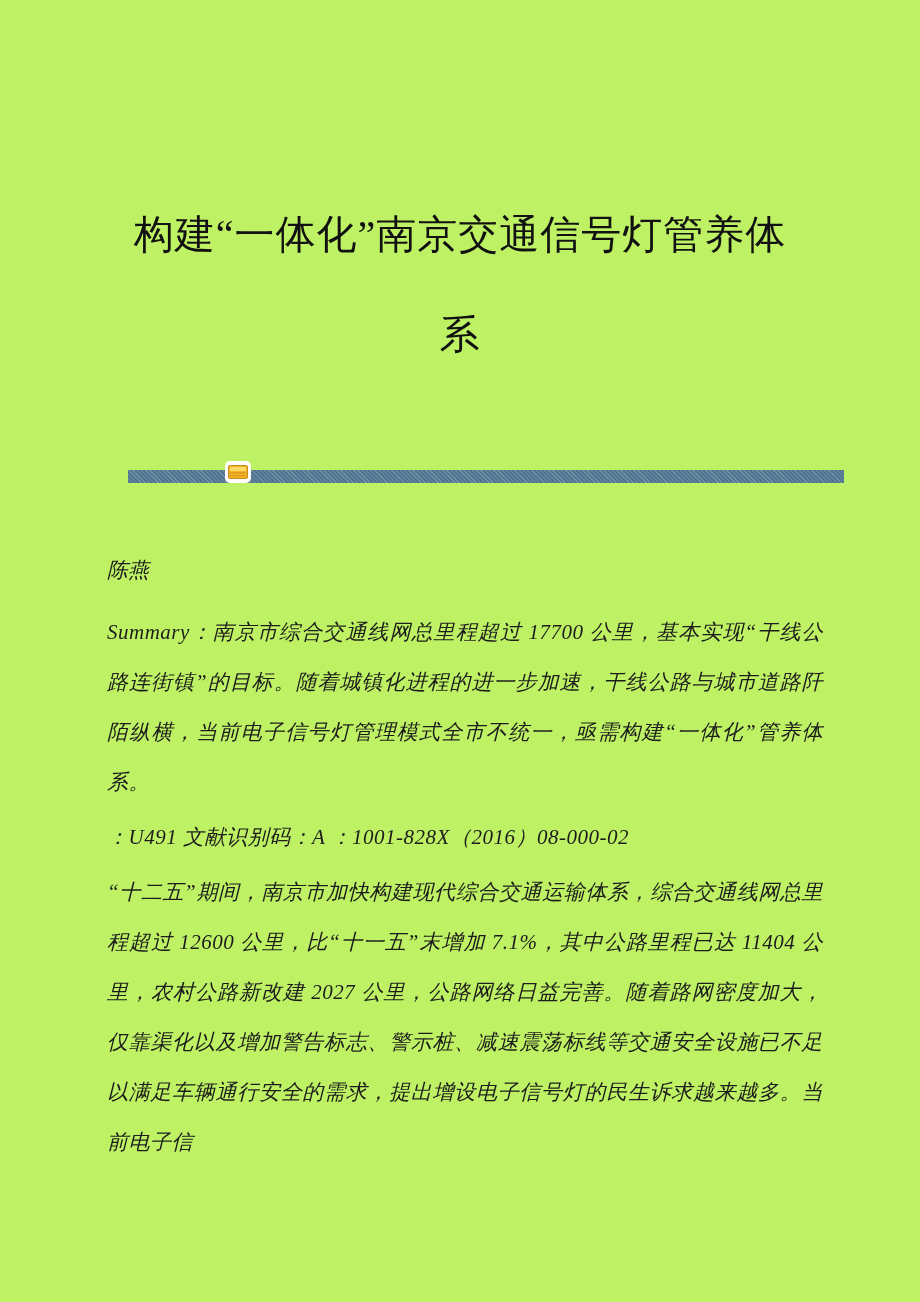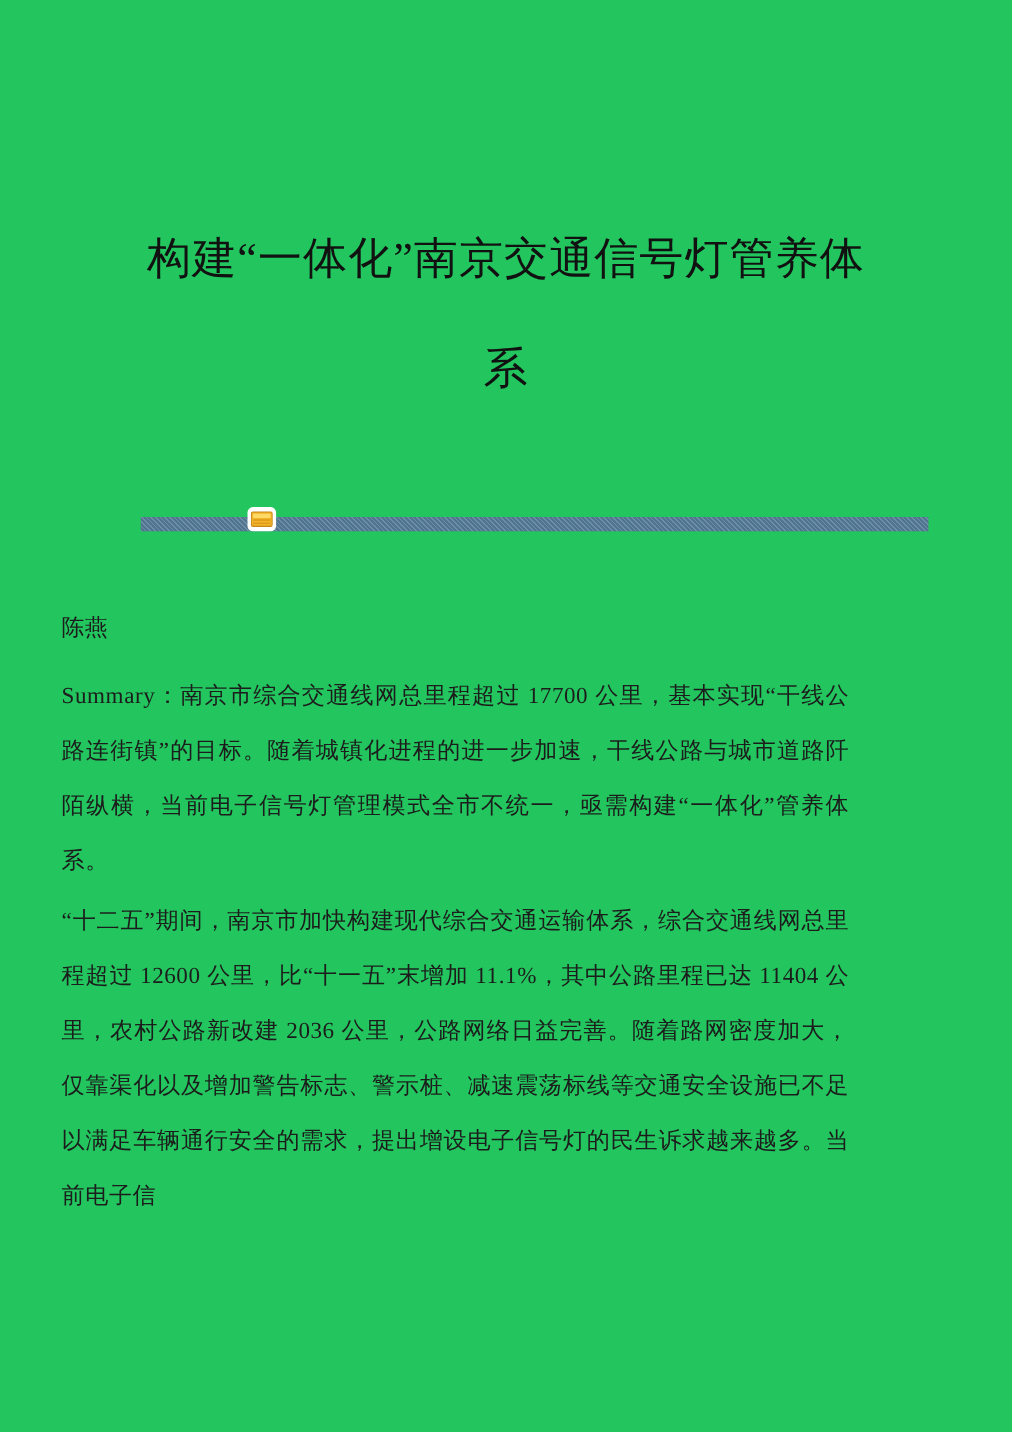--- a/index.html
+++ b/index.html
@@ -13,7 +13,7 @@
     height: 1302px;
     box-sizing: border-box;
     padding-top: 185px;
-    background: #22c55e;
+    background: #bef264;
     overflow: hidden;
     font-family: "Liberation Serif", "DejaVu Serif", serif;
     color: #1c1c1c;

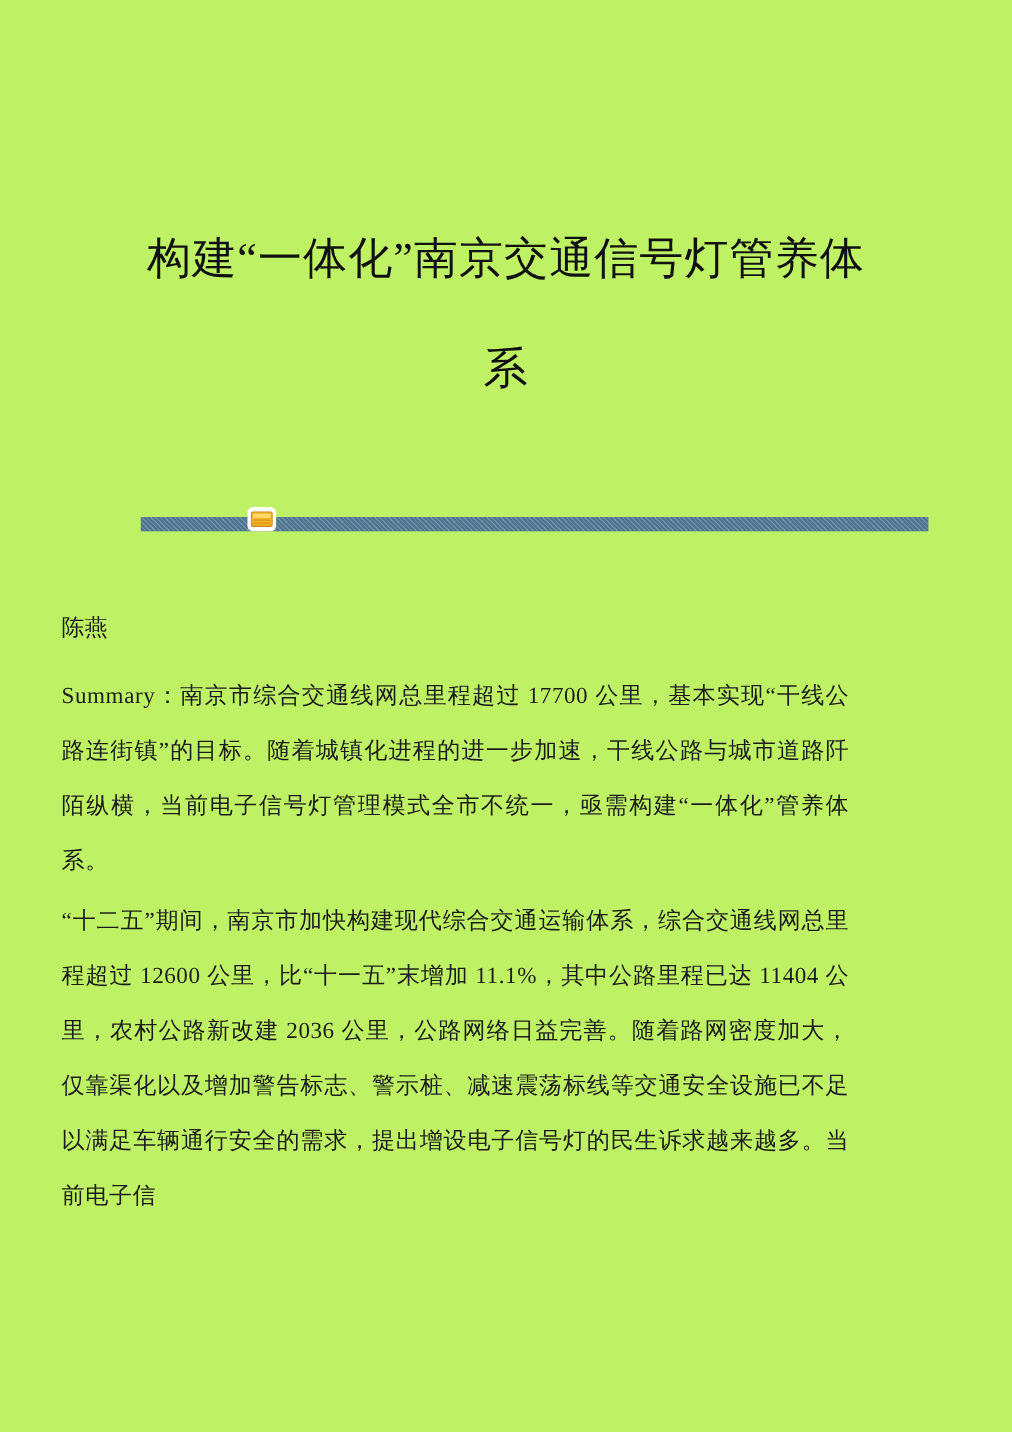--- a/index.html
+++ b/index.html
@@ -51,8 +51,9 @@
   }
   .divider-icon svg { display: block; }
   .content {
-    margin: 62px 0 0 56px;
+    margin: 62px 0 0 107px;
     width: 716px;
+    font-style: italic;
   }
   .author {
     margin: 0 0 12px 0;

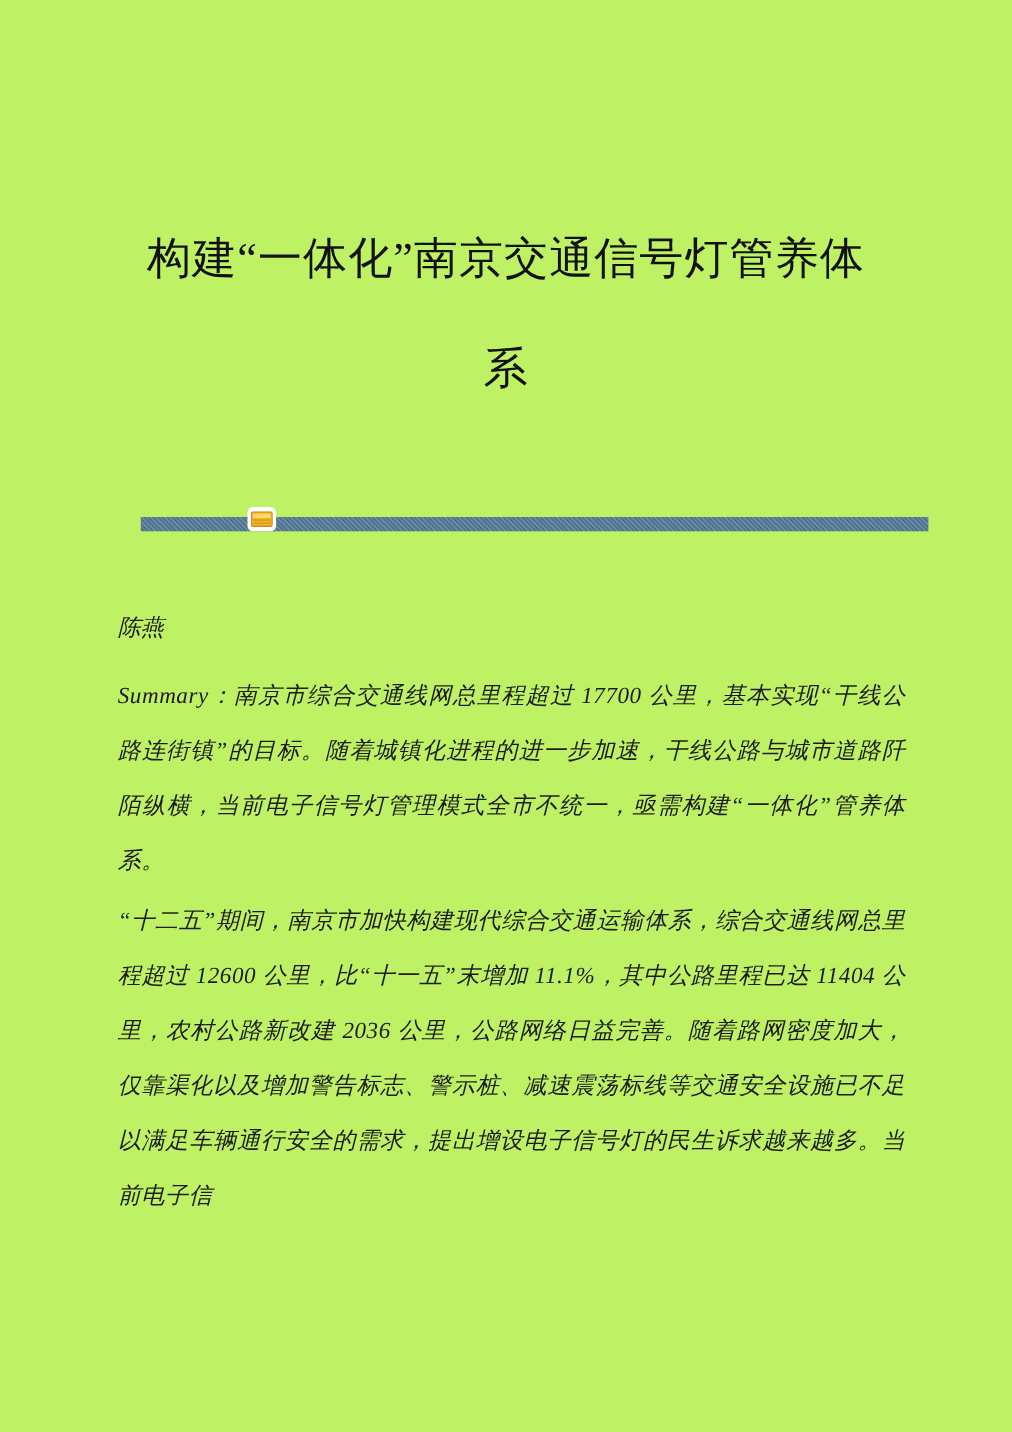--- a/index.html
+++ b/index.html
@@ -92,6 +92,7 @@
     <p class="para">Summary：南京市综合交通线网总里程超过 17700 公里，基本实现“干线公路连街镇”的目标。随着城镇化进程的进一步加速，干线公路与城市道路阡陌纵横，当前电子信号灯管理模式全市不统一，亟需构建“一体化”管养体系。</p>
 
 
+    <p class="para">：U491 文献识别码：A ：1001-828X（2016）08-000-02</p>
 
     <p class="para">“十二五”期间，南京市加快构建现代综合交通运输体系，综合交通线网总里程超过 12600 公里，比“十一五”末增加 11.1%，其中公路里程已达 11404 公里，农村公路新改建 2036 公里，公路网络日益完善。随着路网密度加大，仅靠渠化以及增加警告标志、警示桩、减速震荡标线等交通安全设施已不足以满足车辆通行安全的需求，提出增设电子信号灯的民生诉求越来越多。当前电子信</p>
   </div>

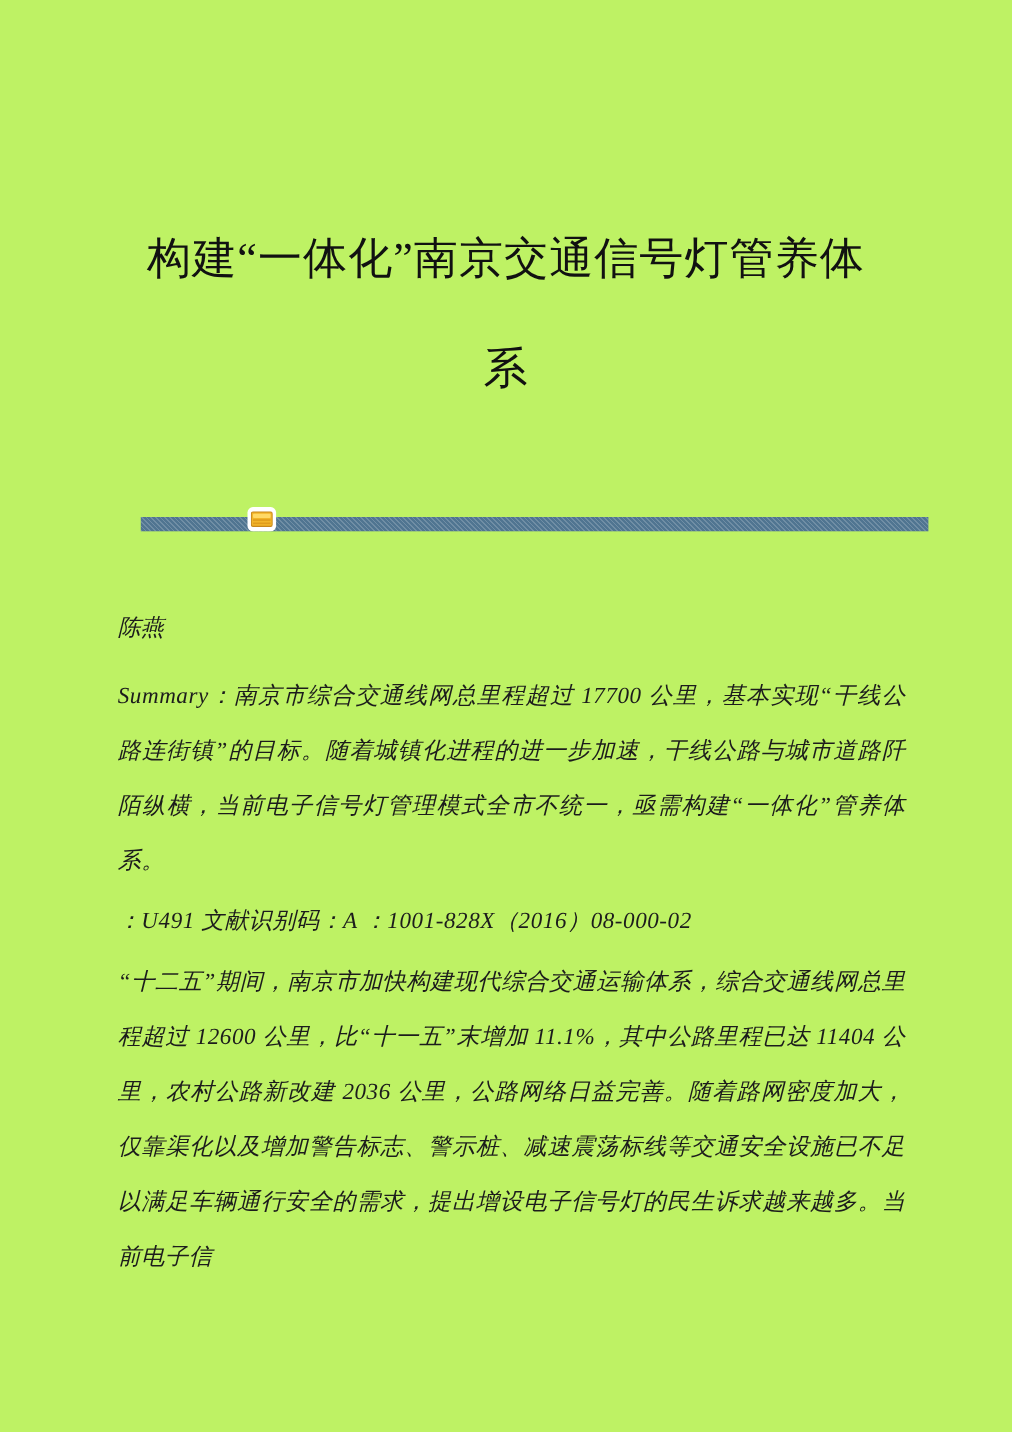--- a/index.html
+++ b/index.html
@@ -94,7 +94,7 @@
 
     <p class="para">：U491 文献识别码：A ：1001-828X（2016）08-000-02</p>
 
-    <p class="para">“十二五”期间，南京市加快构建现代综合交通运输体系，综合交通线网总里程超过 12600 公里，比“十一五”末增加 11.1%，其中公路里程已达 11404 公里，农村公路新改建 2036 公里，公路网络日益完善。随着路网密度加大，仅靠渠化以及增加警告标志、警示桩、减速震荡标线等交通安全设施已不足以满足车辆通行安全的需求，提出增设电子信号灯的民生诉求越来越多。当前电子信</p>
+    <p class="para">“十二五”期间，南京市加快构建现代综合交通运输体系，综合交通线网总里程超过 12600 公里，比“十一五”末增加 7.1%，其中公路里程已达 11404 公里，农村公路新改建 2027 公里，公路网络日益完善。随着路网密度加大，仅靠渠化以及增加警告标志、警示桩、减速震荡标线等交通安全设施已不足以满足车辆通行安全的需求，提出增设电子信号灯的民生诉求越来越多。当前电子信</p>
   </div>
 
 </div>

